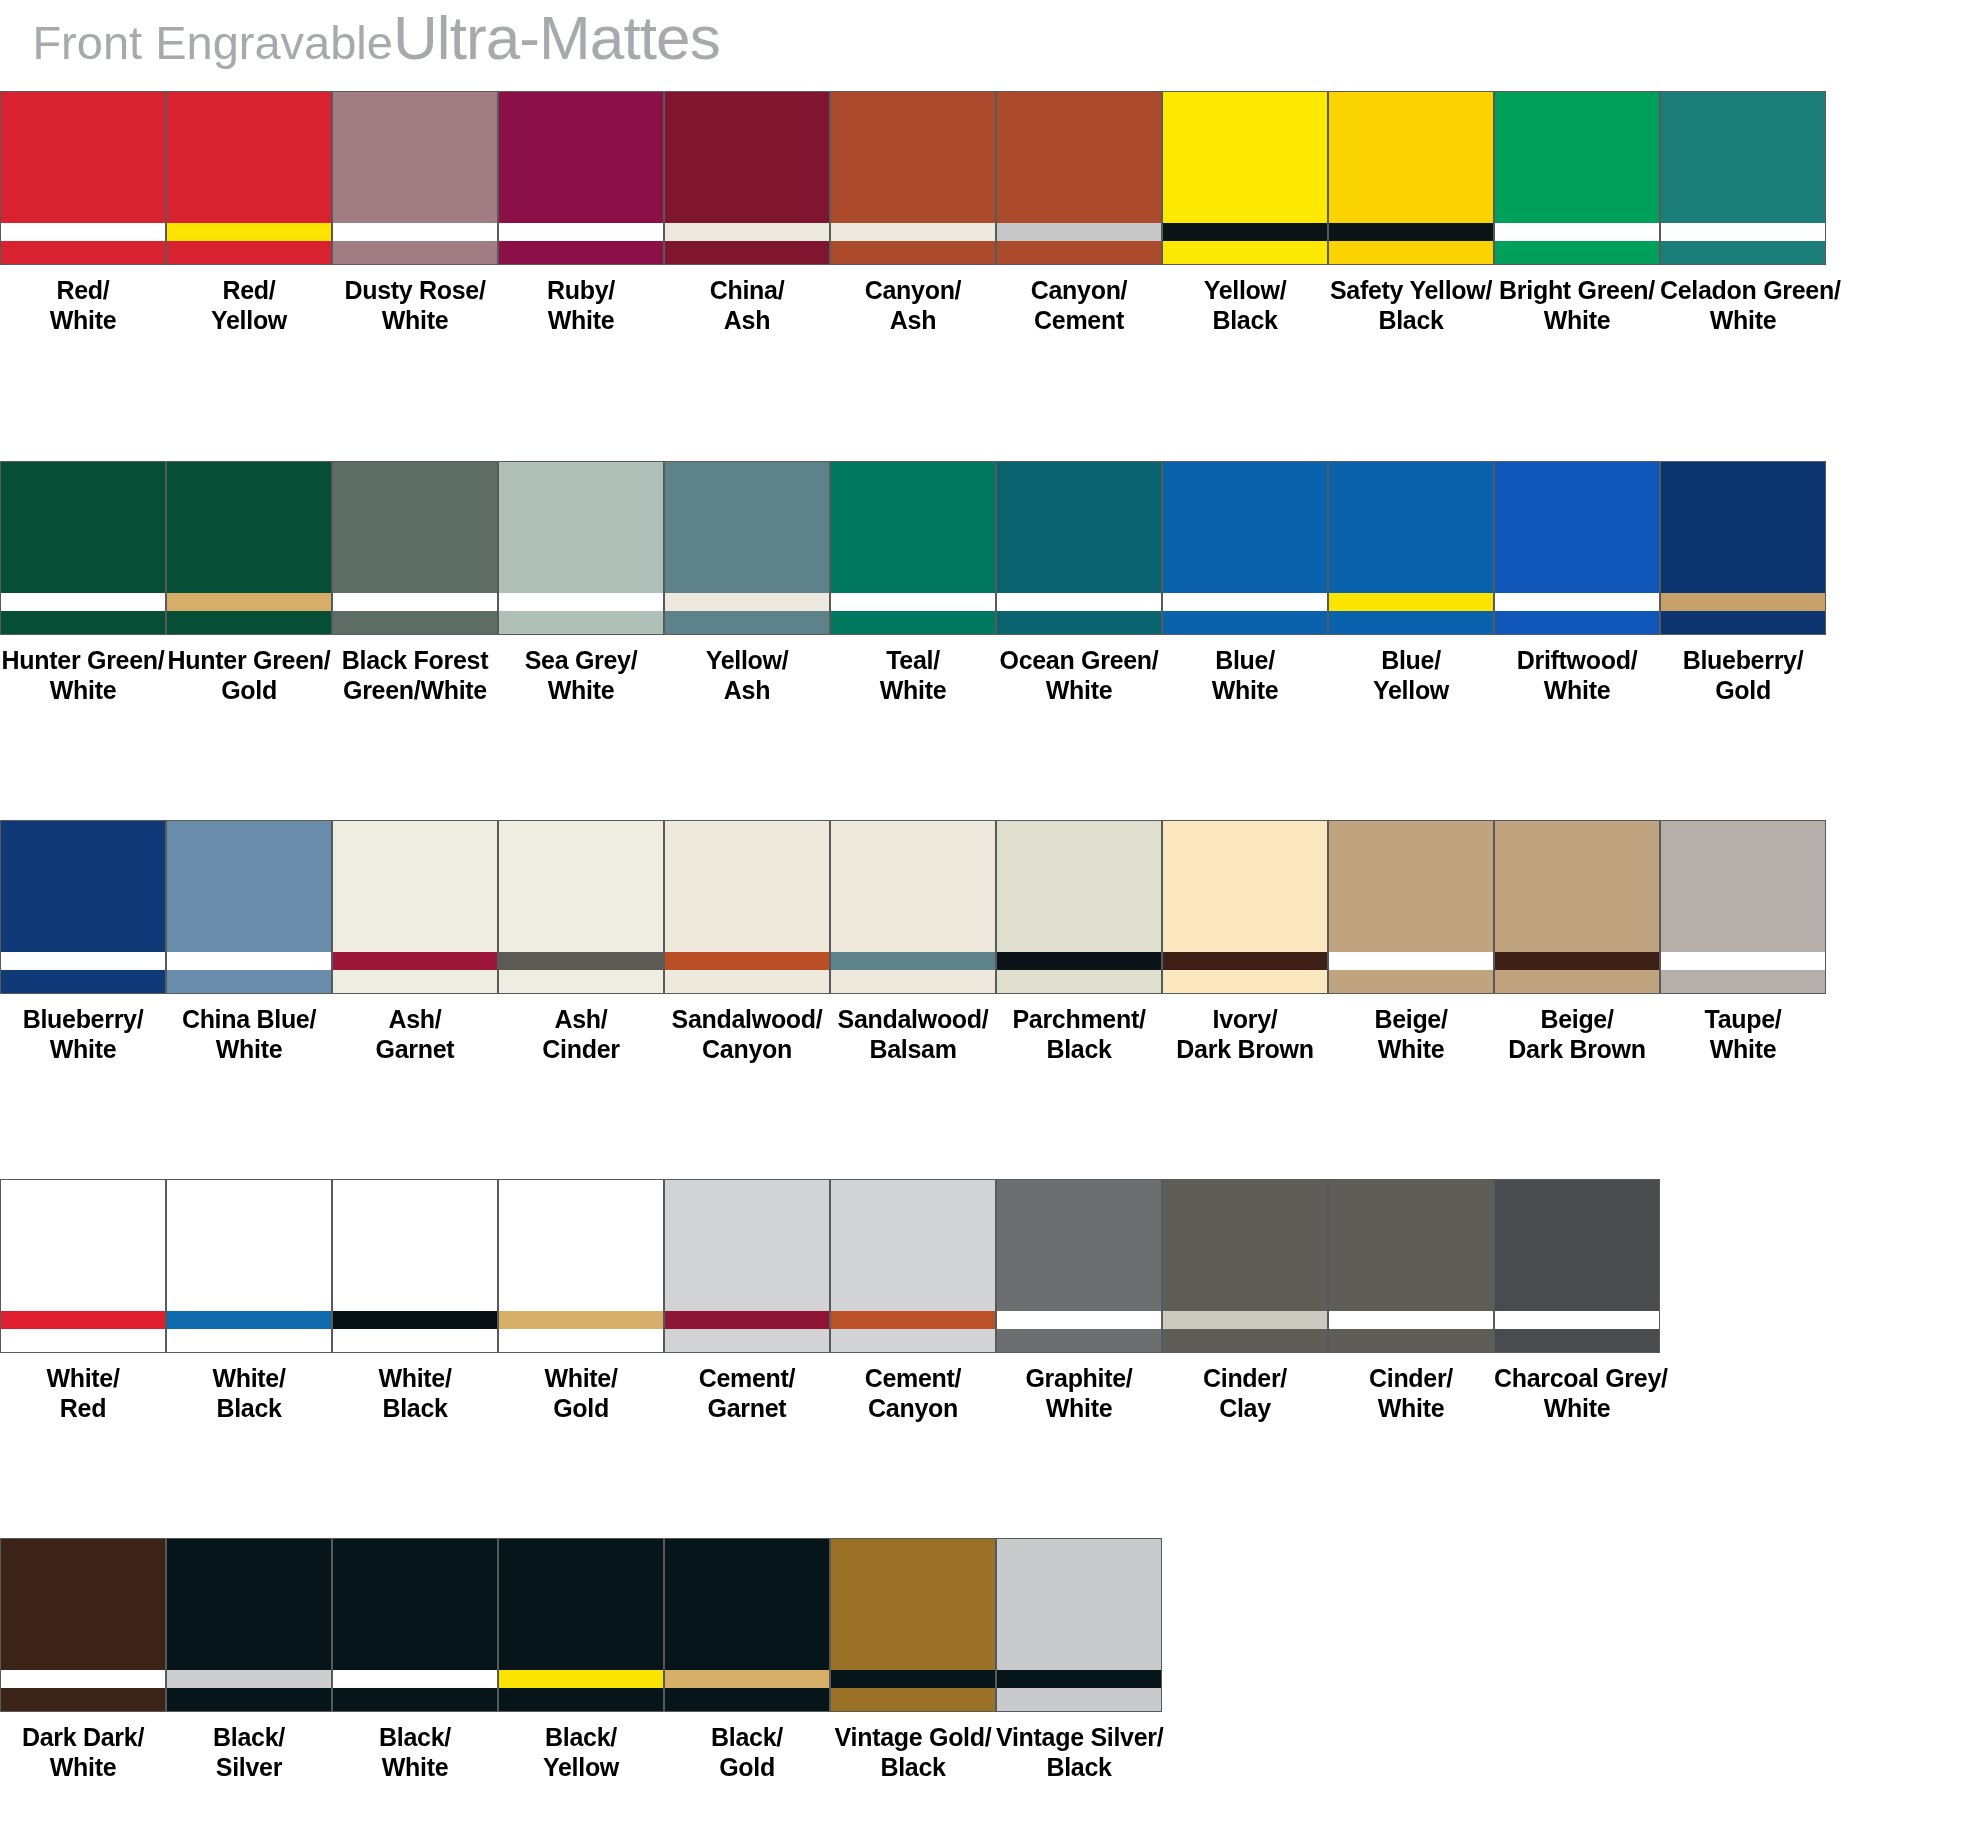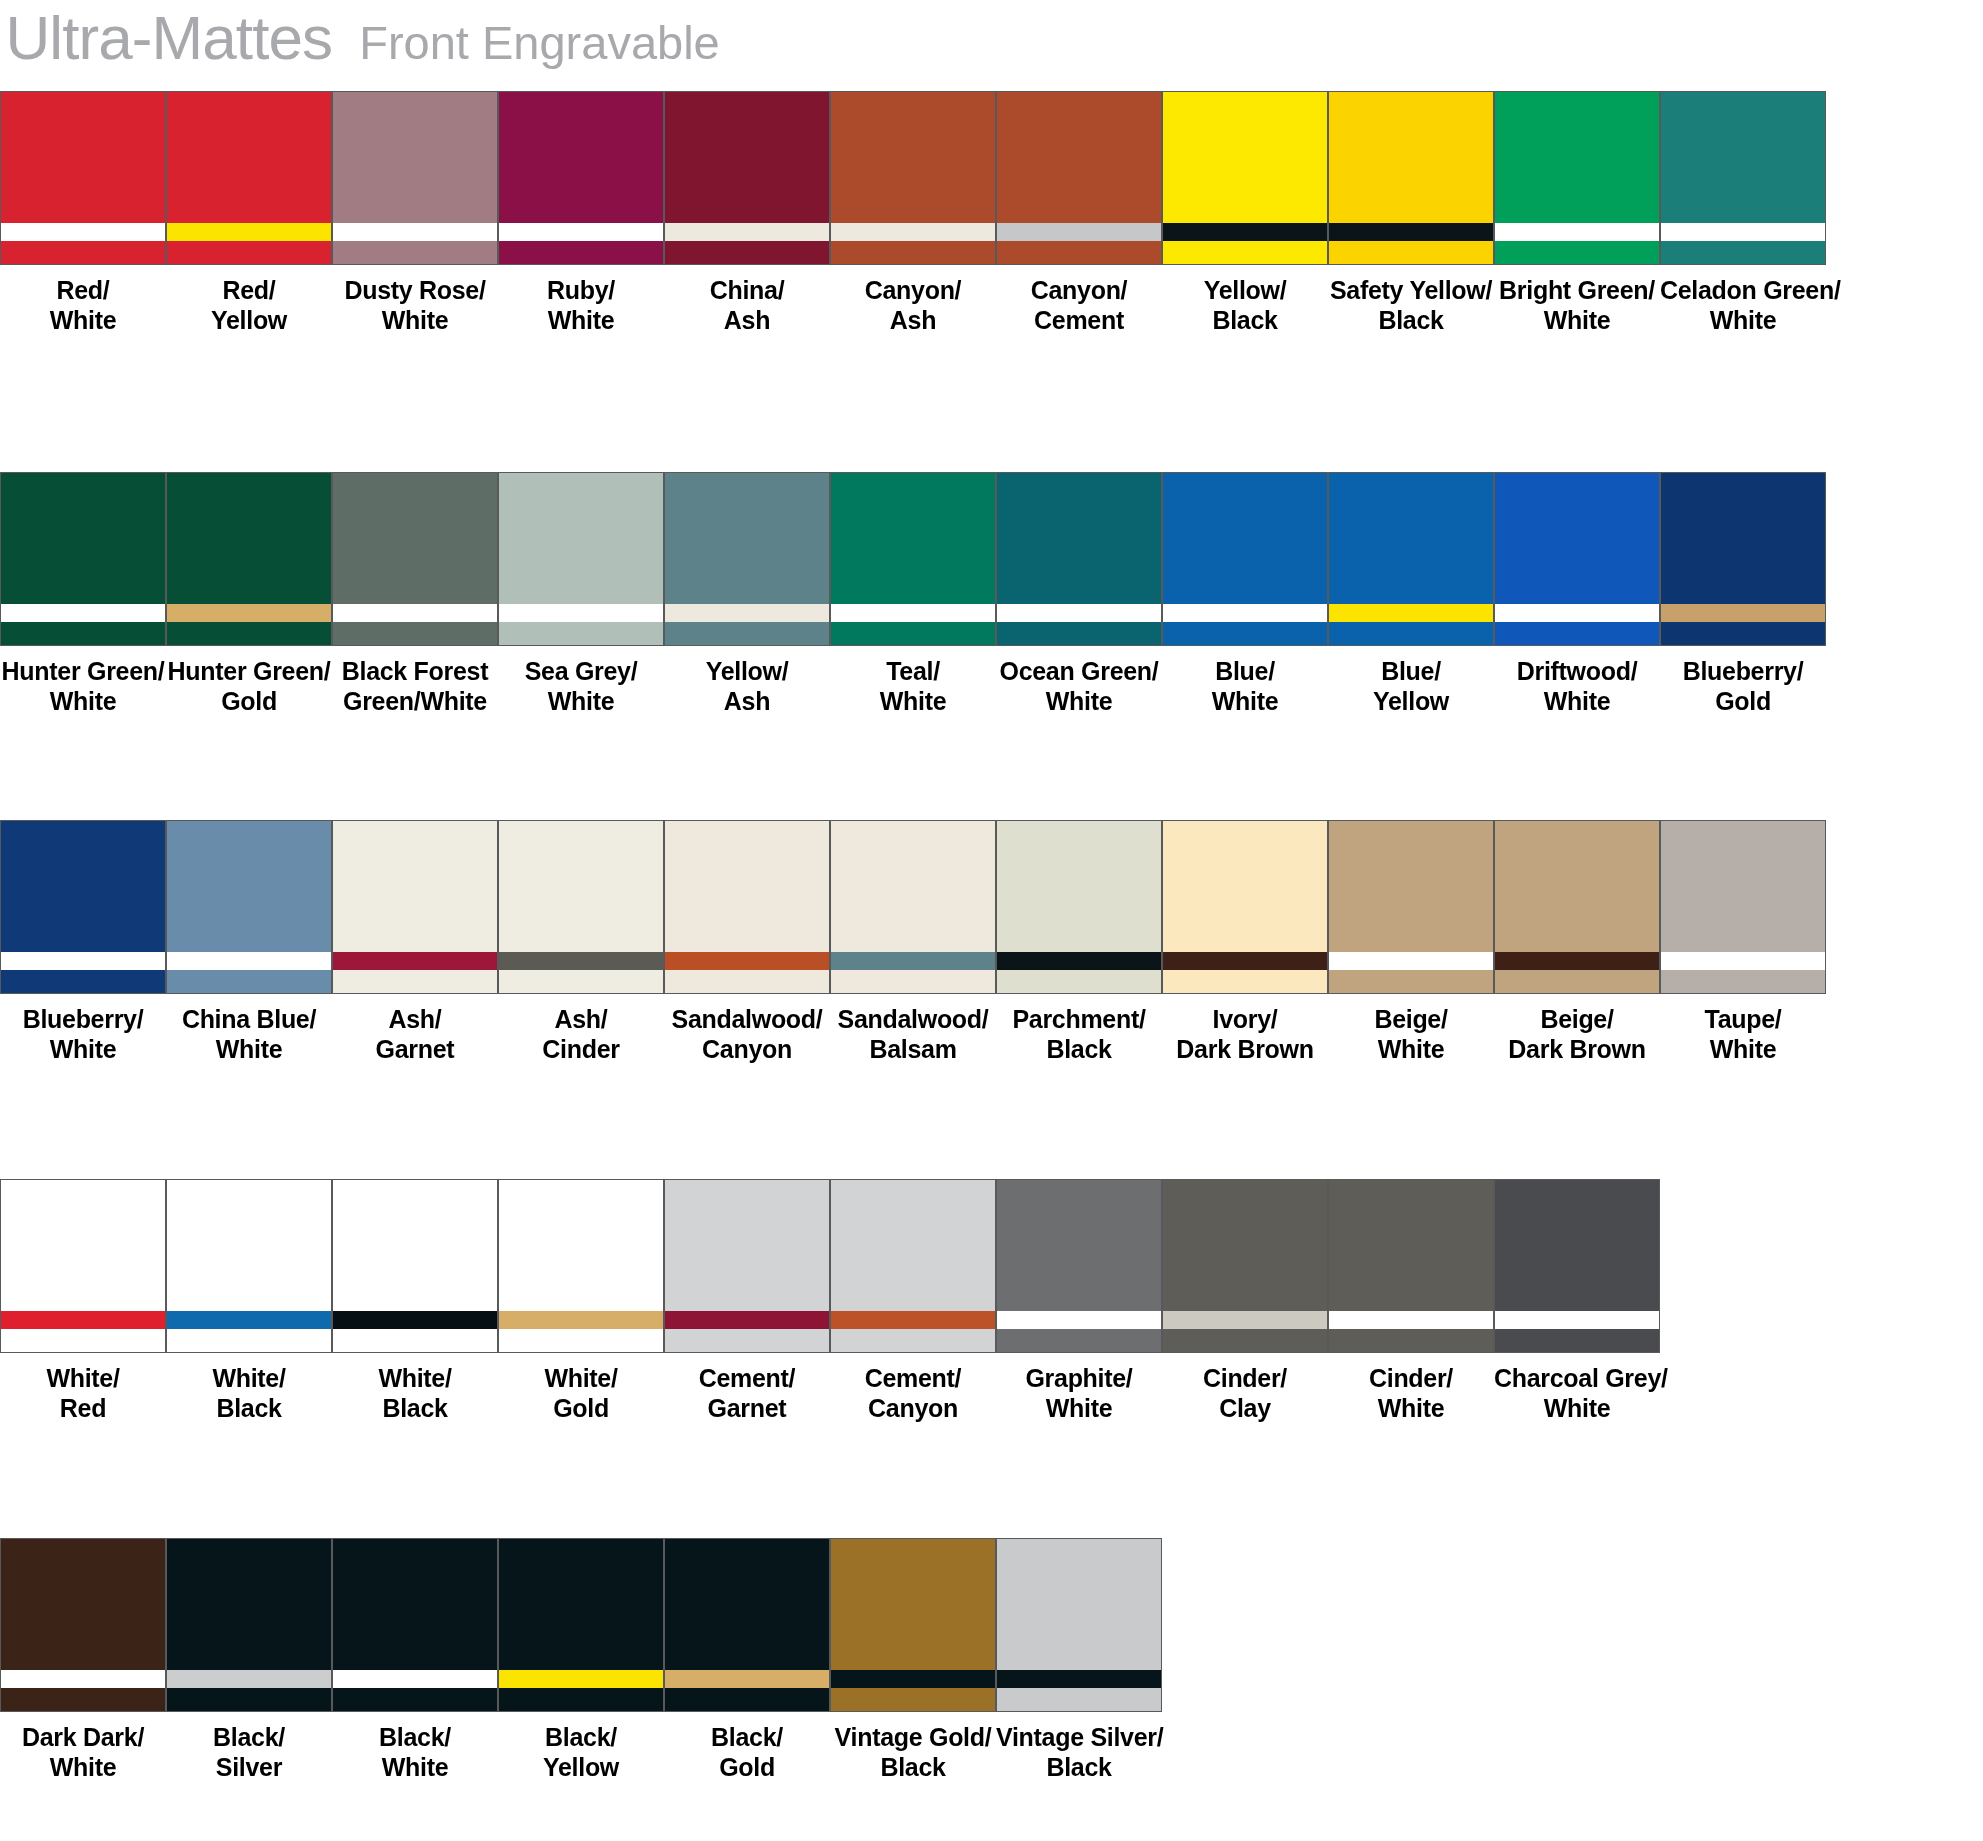--- a/index.html
+++ b/index.html
@@ -119,8 +119,8 @@
 <body>
 
 <div id="header">
+  <span id="title-sub">Front Engravable</span>
   <span id="title-main">Ultra-Mattes</span>
-  <span id="title-sub">Front Engravable</span>
 </div>
 
 <div class="swatch-row" id="row-1" style="top:91px;">

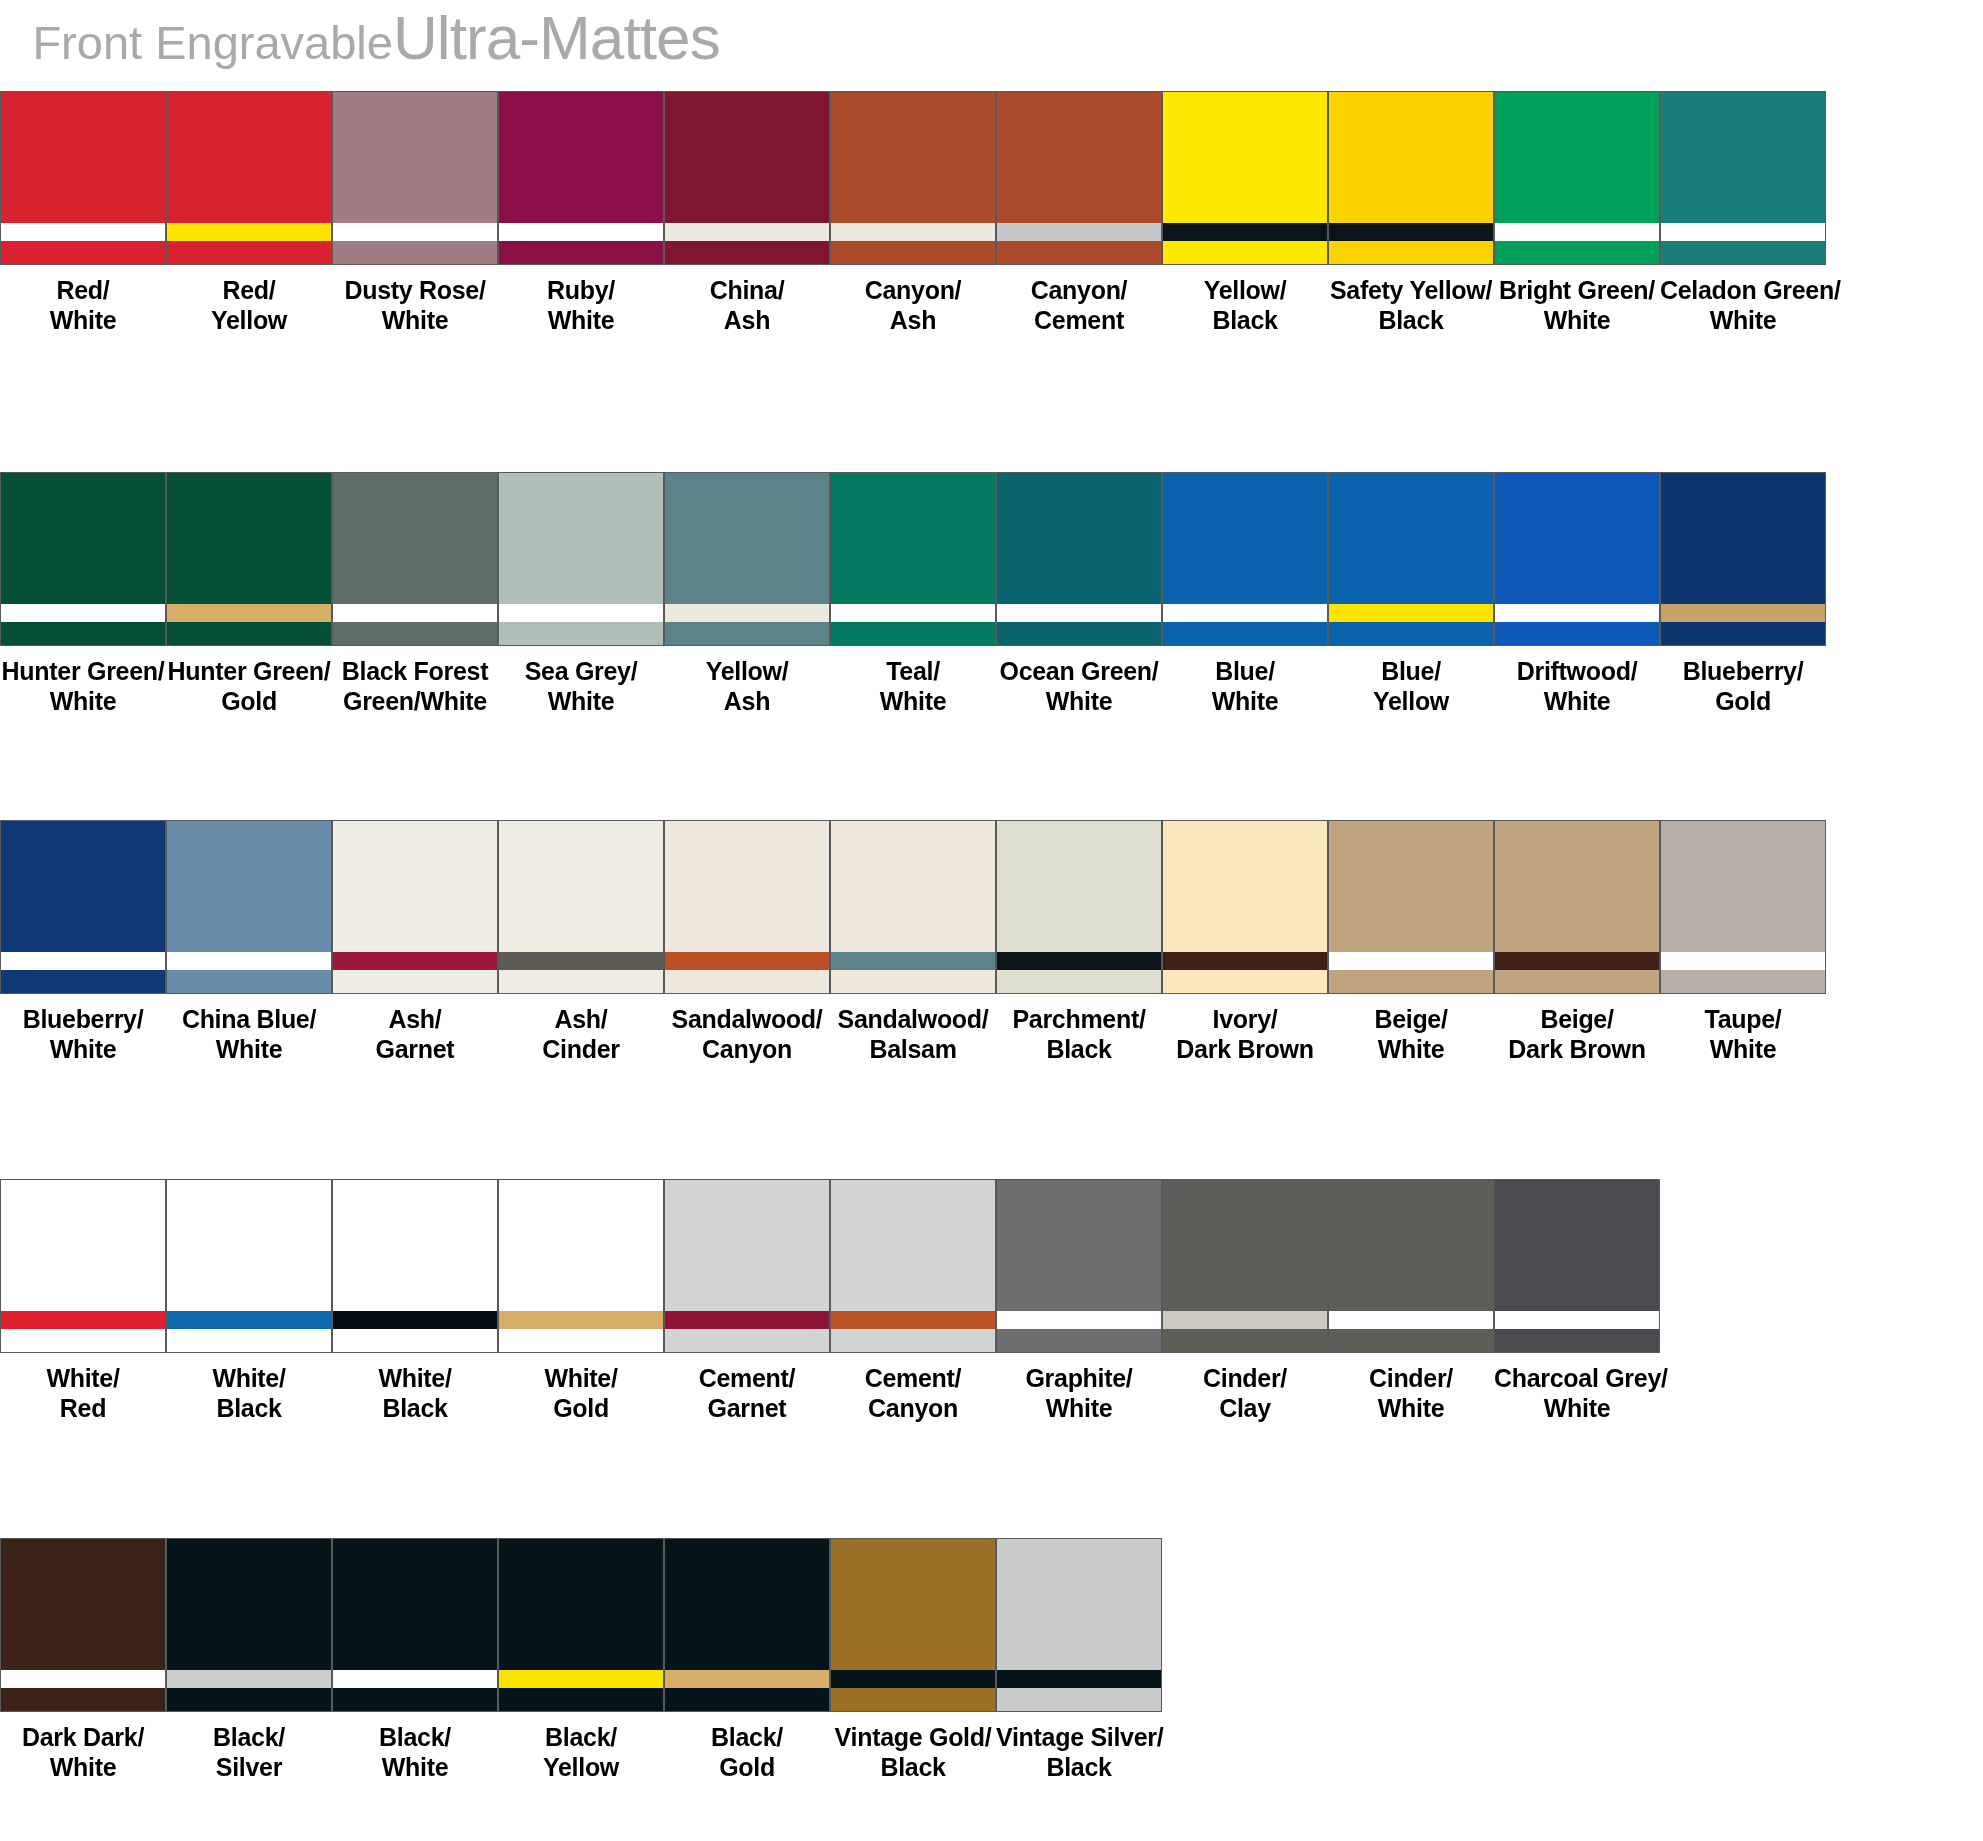--- a/index.html
+++ b/index.html
@@ -224,7 +224,7 @@
       <span class="code"></span>
     </div>
   </div>
-<div class="swatch-row" id="row-2" style="top:472px;">
+<div class="swatch-row" id="row-2" style="top:461px;">
     <div class="cell">
       <div class="swatch">
         <div class="face" style="background: rgb(6, 79, 54);"></div>

